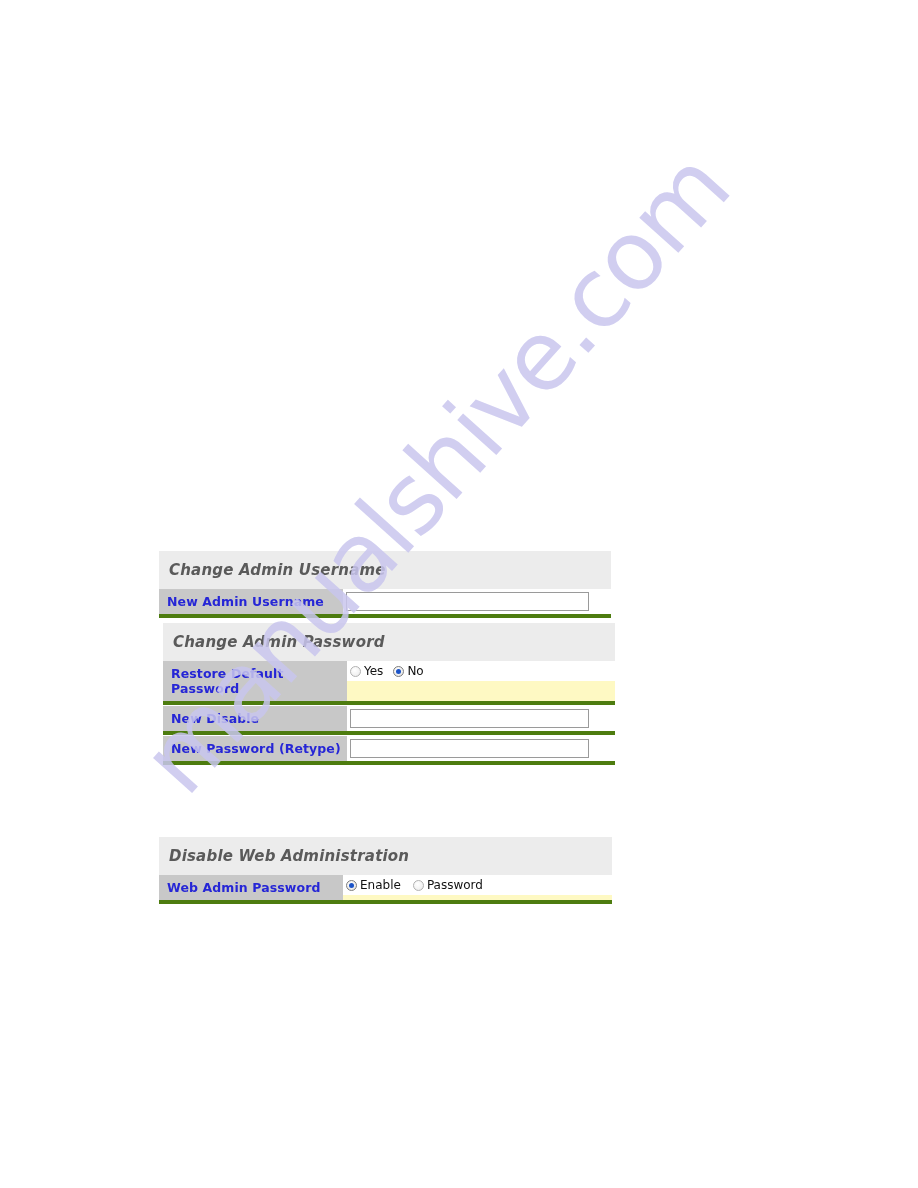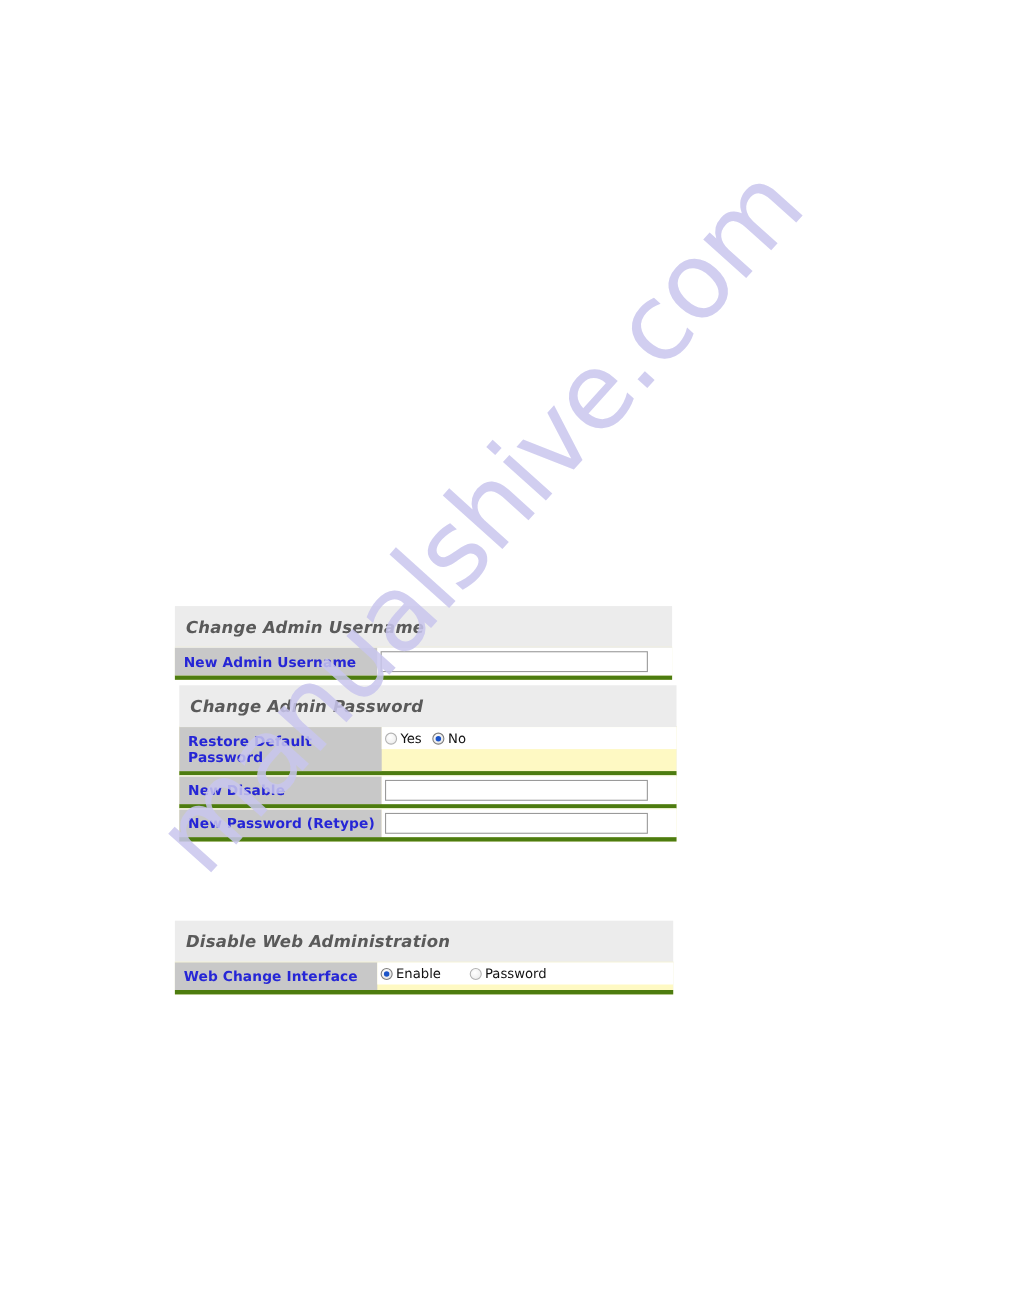--- a/index.html
+++ b/index.html
@@ -221,7 +221,7 @@
 
   <div class="rows">
     <div class="row">
-      <div class="lbl">Web Change Interface</div>
+      <div class="lbl">Web Admin Password</div>
       <div class="fld">
         <div class="radio-group">
           <label class="radio-opt gap-en">

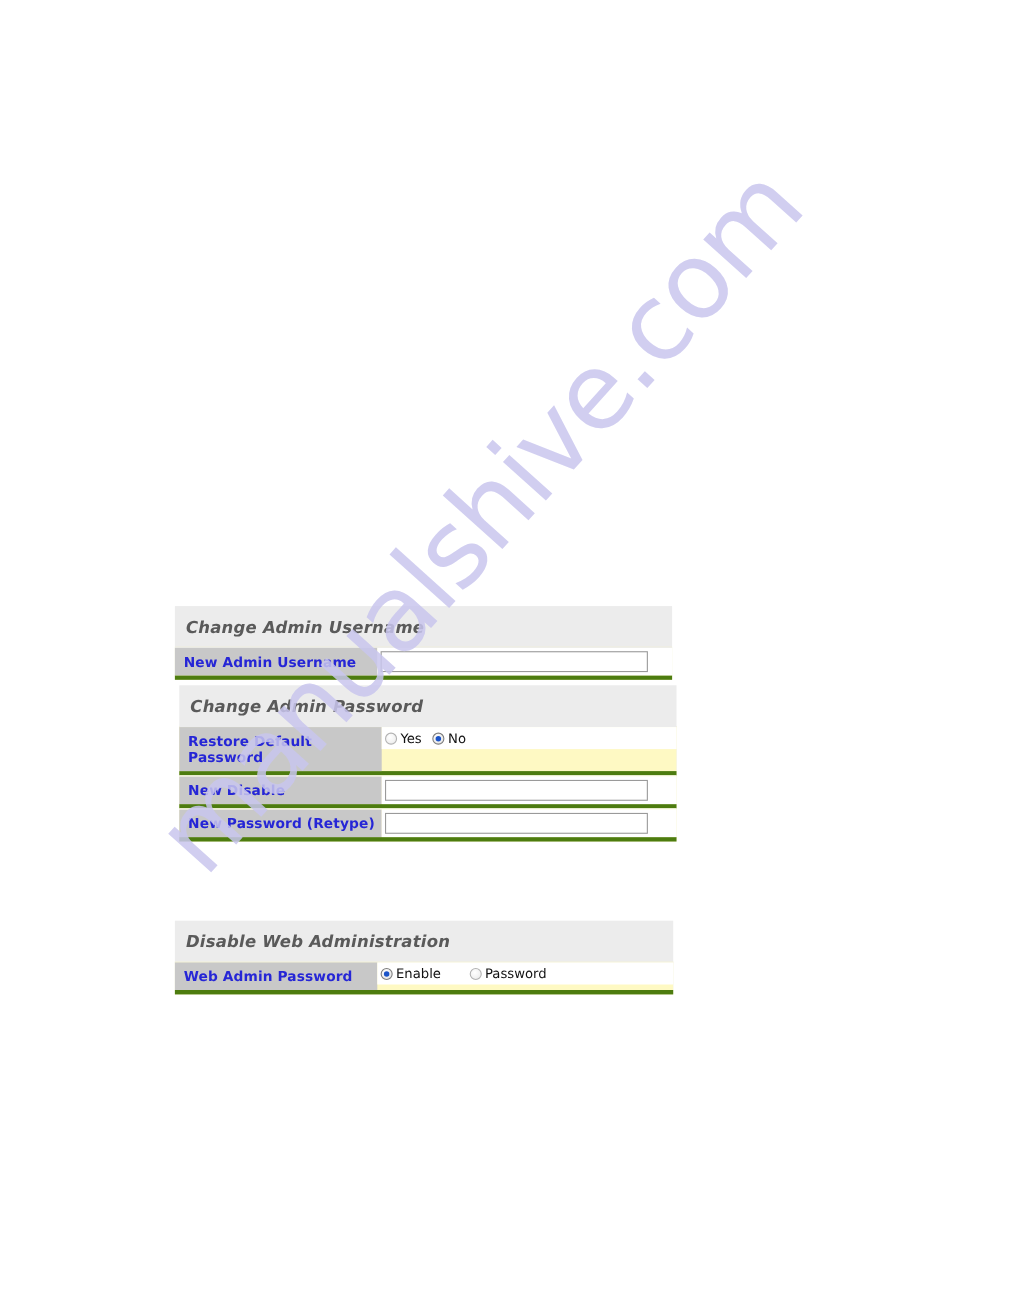--- a/index.html
+++ b/index.html
@@ -147,7 +147,7 @@
   .rlabel { font-size: 12px; color: #111111; }
 
   
-  .gap-en { margin-right: 26px; }
+  .gap-en { margin-right: 12px; }
   .gap-yn { margin-right: 10px; }
 
   

